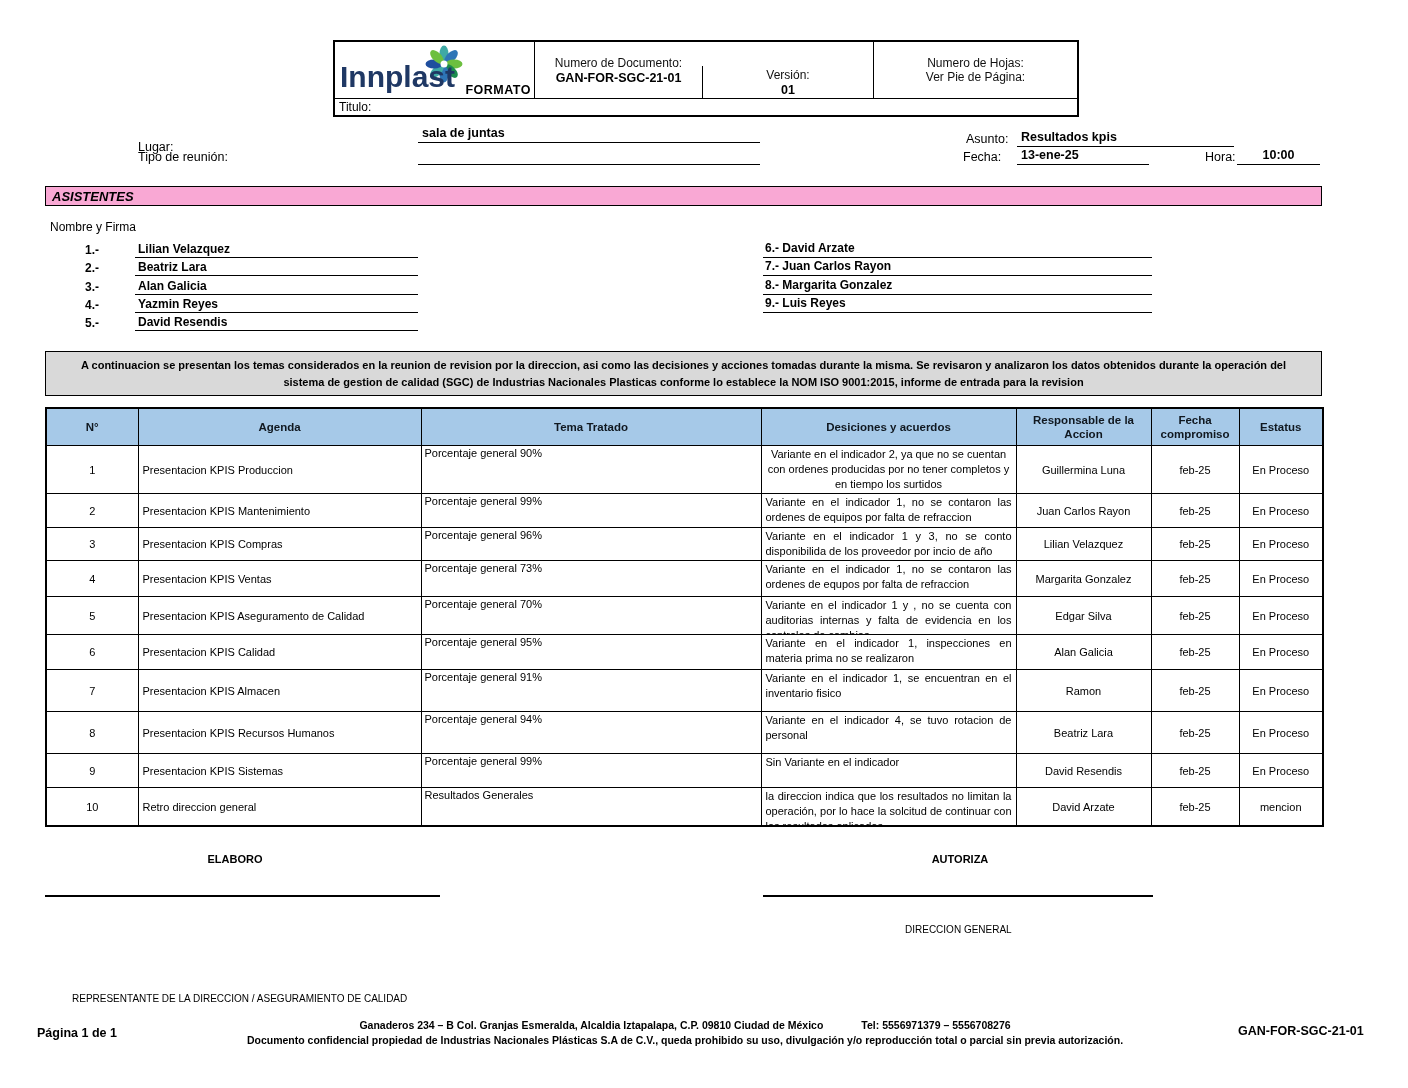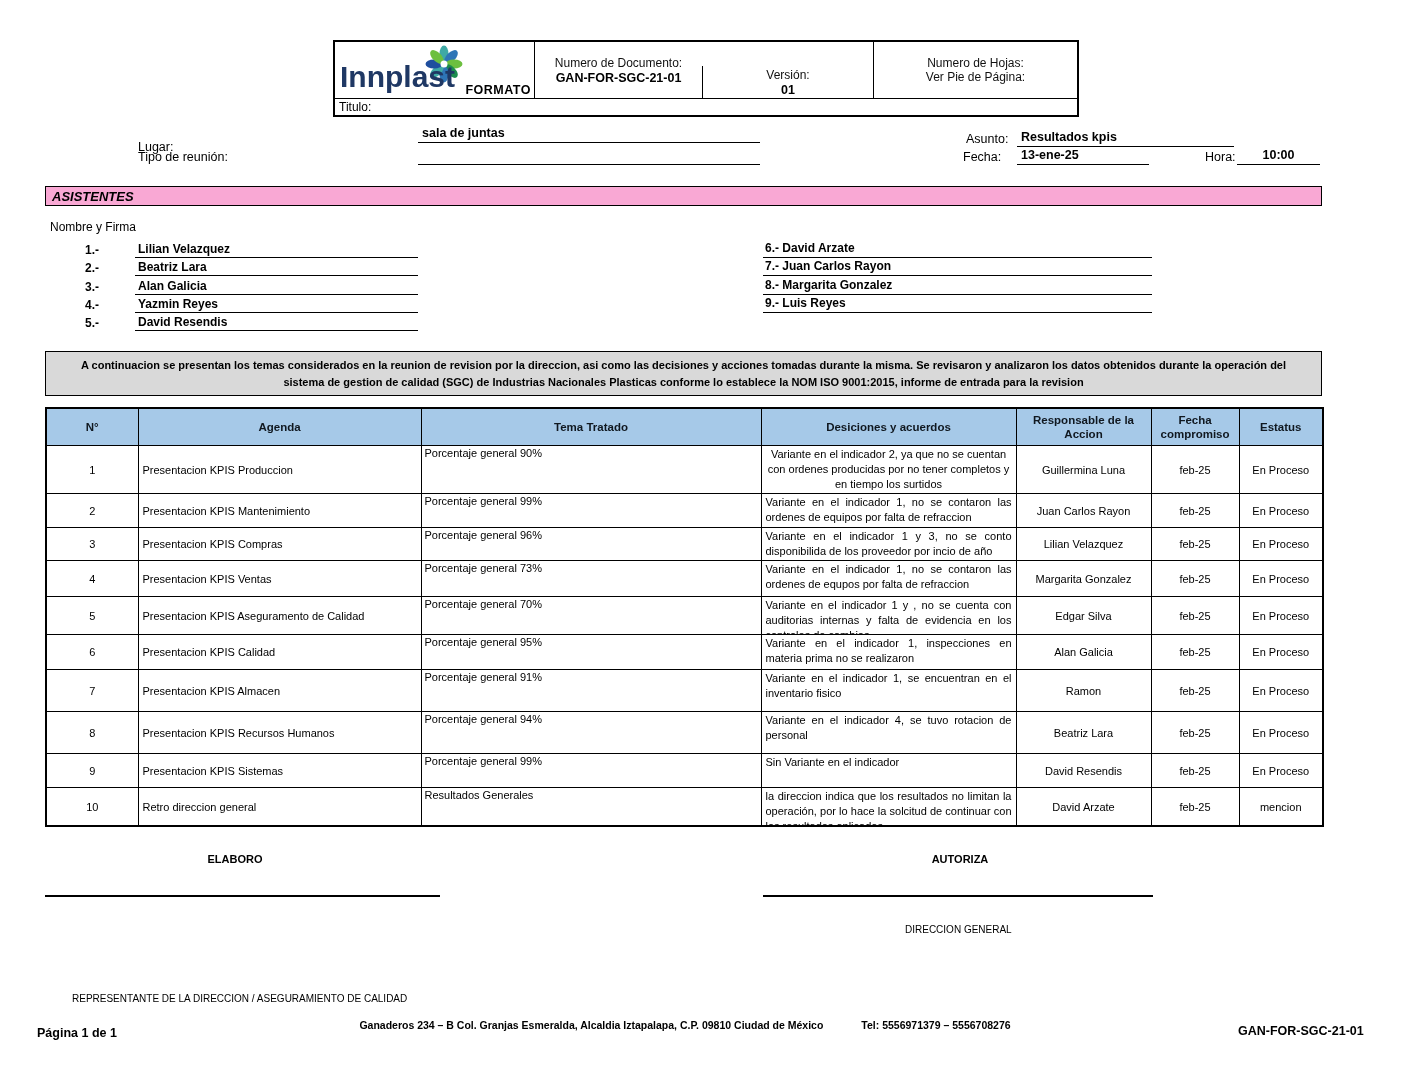--- a/index.html
+++ b/index.html
@@ -337,6 +337,7 @@
   <div class="foot-page">Página 1 de 1</div>
   <div class="foot-center">
     <div><span>Ganaderos 234 – B Col. Granjas Esmeralda, Alcaldia Iztapalapa, C.P. 09810 Ciudad de México</span><span class="foot-tel">Tel: 5556971379 – 5556708276</span></div>
+    <div>Documento confidencial propiedad de Industrias Nacionales Plásticas S.A de C.V., queda prohibido su uso, divulgación y/o reproducción total o parcial sin previa autorización.</div>
   </div>
   <div class="foot-code">GAN-FOR-SGC-21-01</div>
 

